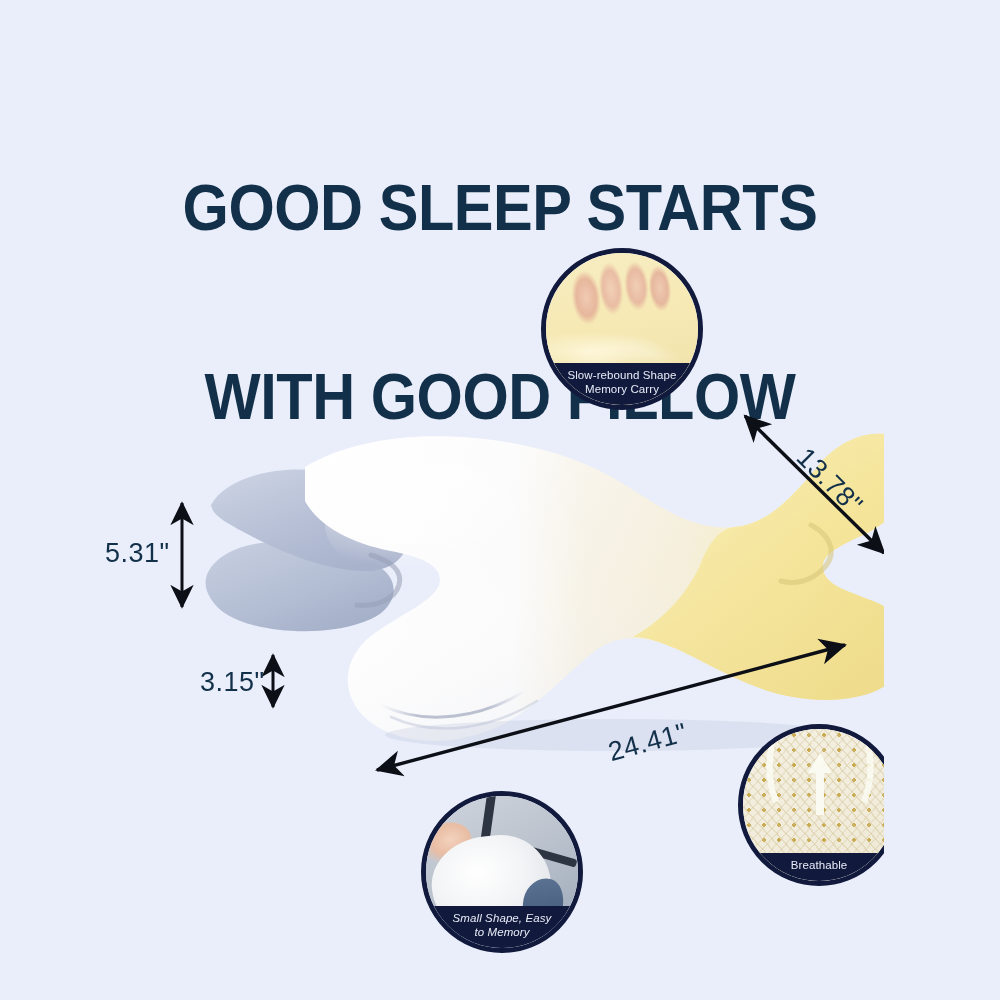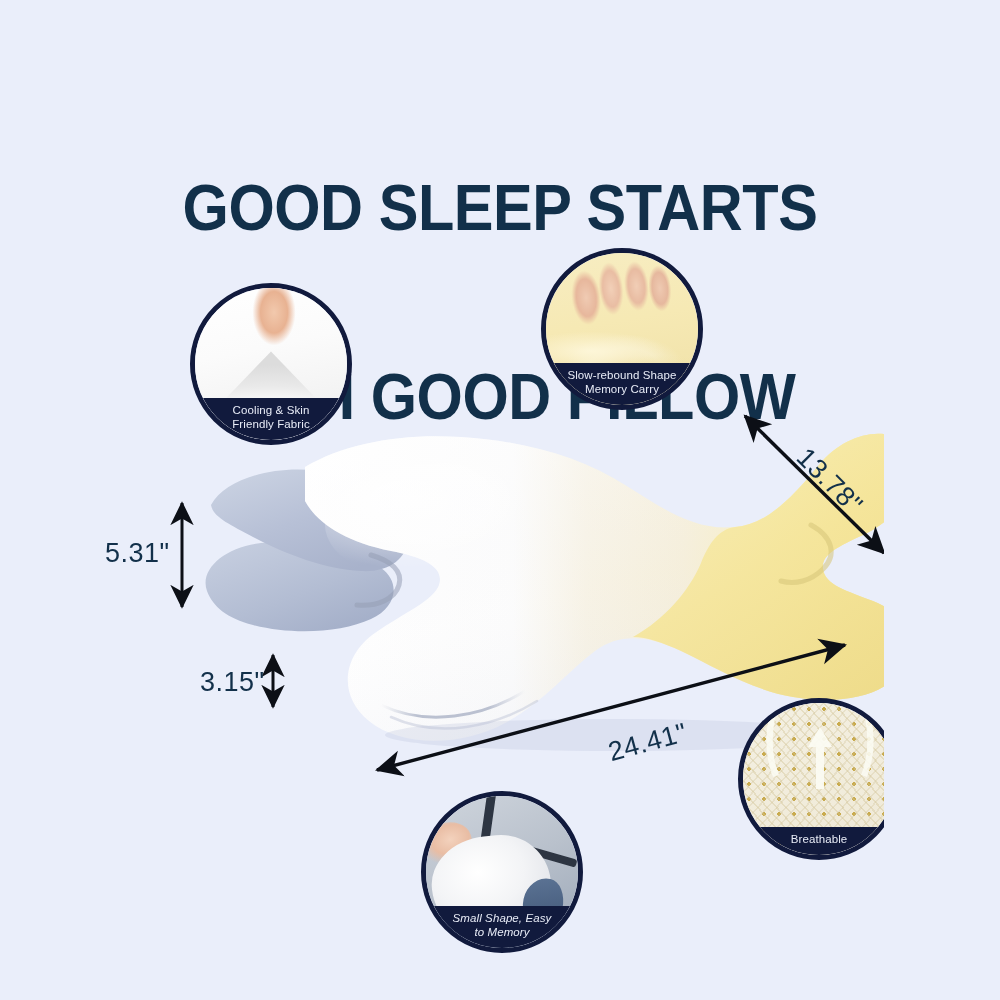--- a/index.html
+++ b/index.html
@@ -281,13 +281,6 @@
 
   <div class="dim-label" style="left:605px;top:738px;transform:rotate(-15deg);transform-origin:0 0;">24.41"</div>
 
-  <div class="badge" style="left:190px;top:283px;width:162px;height:162px;">
-    <div class="badge-photo ph-fabric"></div>
-    <div class="badge-caption">
-      <div>Cooling &amp; Skin</div>
-      <div>Friendly Fabric</div>
-    </div>
-  </div>
 
   <div class="badge" style="left:541px;top:248px;width:162px;height:162px;">
     <div class="badge-photo ph-foam"></div>

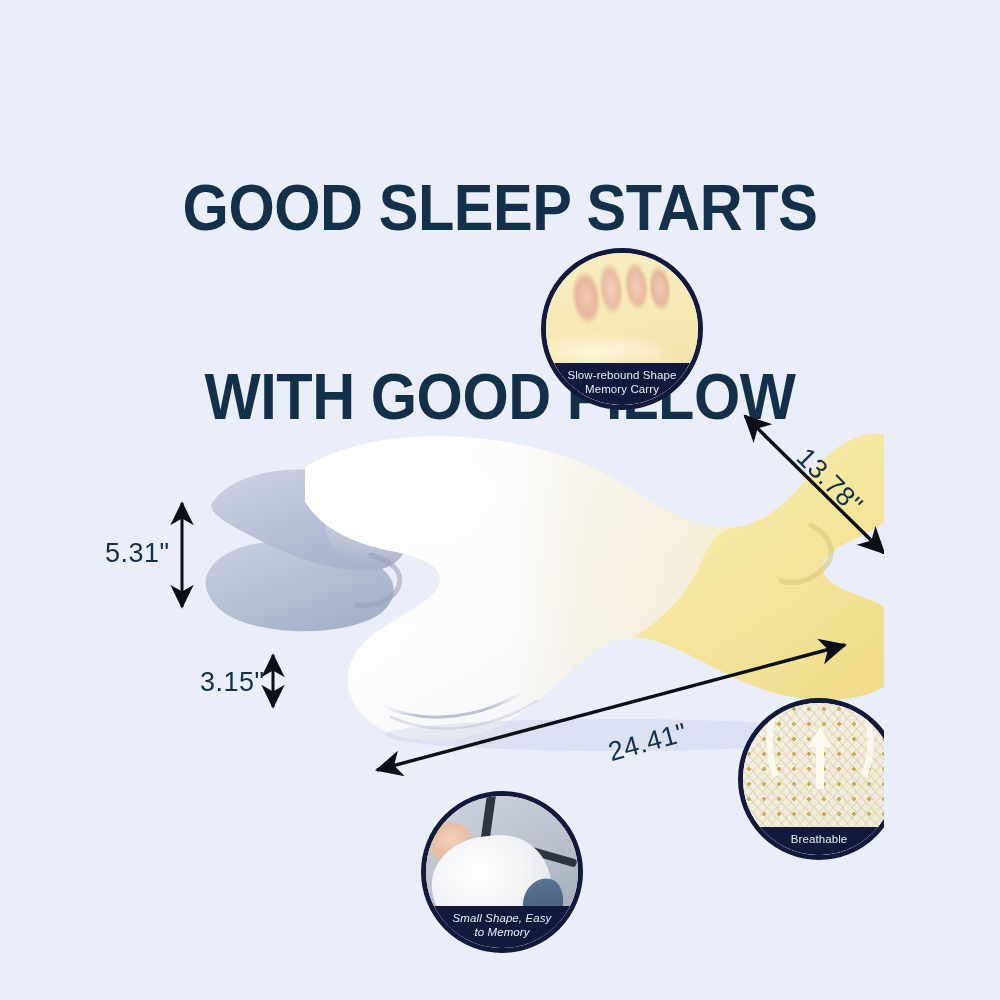--- a/index.html
+++ b/index.html
@@ -290,7 +290,7 @@
     </div>
   </div>
 
-  <div class="badge" style="left:738px;top:698px;width:162px;height:162px;">
+  <div class="badge" style="left:738px;top:724px;width:162px;height:162px;">
     <div class="badge-photo ph-mesh">
       <div class="mesh-arrow" style="left:62px;top:22px;">
         <svg width="30" height="66" viewBox="0 0 30 66">

